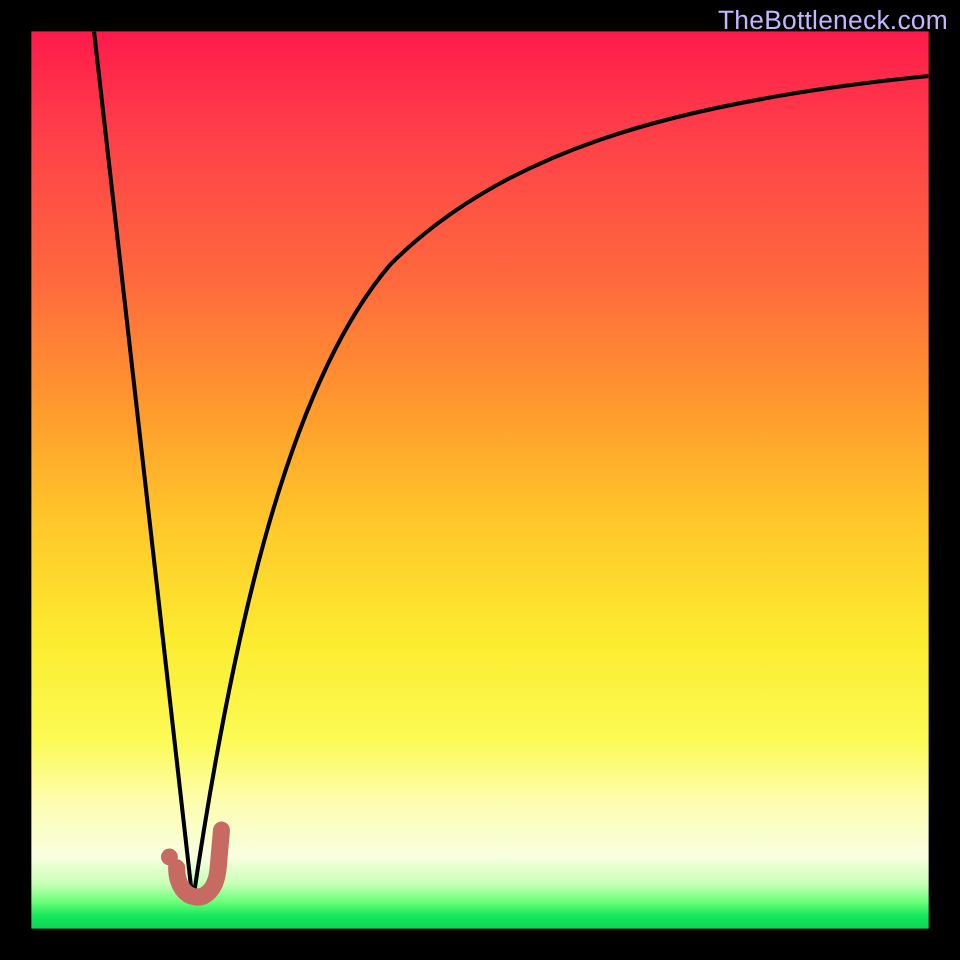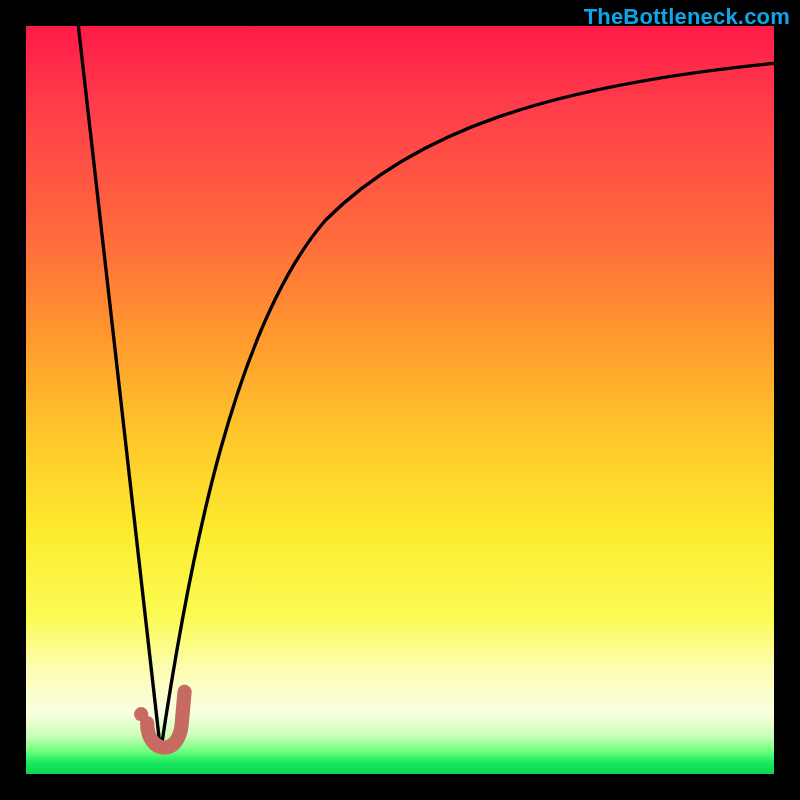--- a/index.html
+++ b/index.html
@@ -53,9 +53,9 @@
     position: absolute;
     top: 4px;
     right: 10px;
-    color: #0ea5e9;
+    color: #c4b5fd;
     font-size: 22px;
-    font-weight: 700;
+    font-weight: 400;
     letter-spacing: 0.2px;
   }
 </style>

